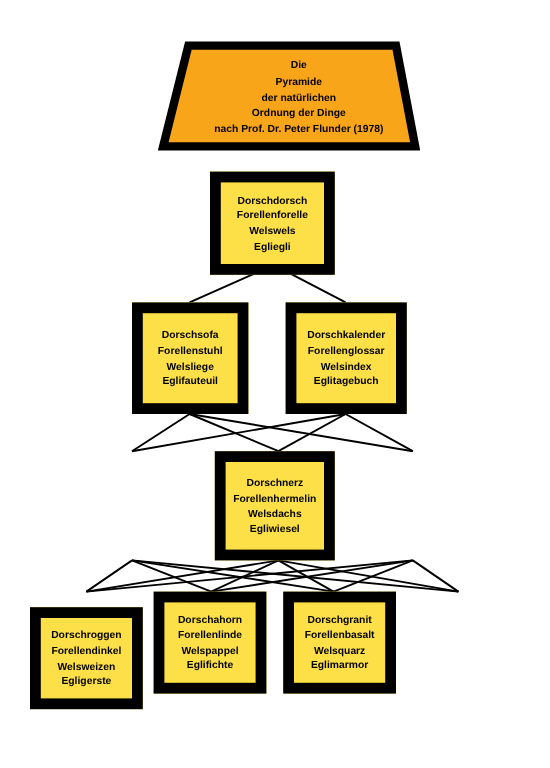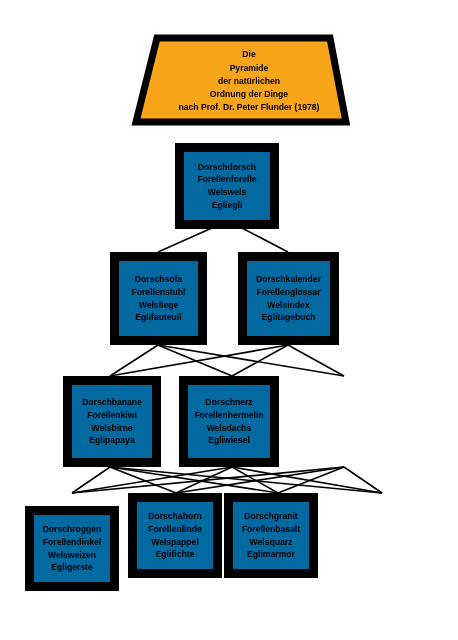--- a/index.html
+++ b/index.html
@@ -31,7 +31,7 @@
     position: absolute;
     z-index: 2;
     box-sizing: border-box;
-    background: #0369a1;
+    background: #fde047;
     border: 9px solid #000000;
     display: flex;
     align-items: center;

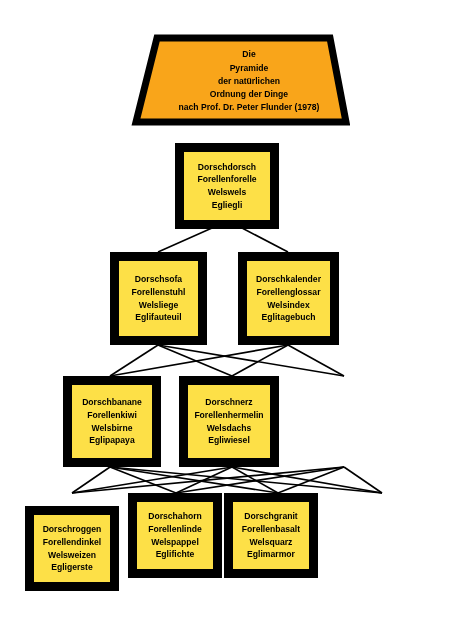--- a/index.html
+++ b/index.html
@@ -135,12 +135,6 @@
 Eglitagebuch</span>
   </div>
 
-  <div class="node" style="left:63px; top:376px; width:98px; height:91px;">
-    <span class="lines">Dorschbanane
-Forellenkiwi
-Welsbirne
-Eglipapaya</span>
-  </div>
   <div class="node" style="left:179px; top:376px; width:100px; height:91px;">
     <span class="lines">Dorschnerz
 Forellenhermelin

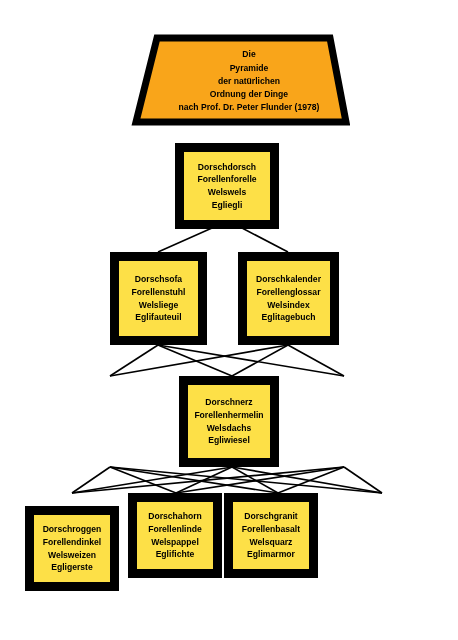--- a/index.html
+++ b/index.html
@@ -154,7 +154,7 @@
 Welspappel
 Eglifichte</span>
   </div>
-  <div class="node" style="left:224px; top:493px; width:94px; height:85px;">
+  <div class="node" style="left:236px; top:493px; width:94px; height:85px;">
     <span class="lines">Dorschgranit
 Forellenbasalt
 Welsquarz

